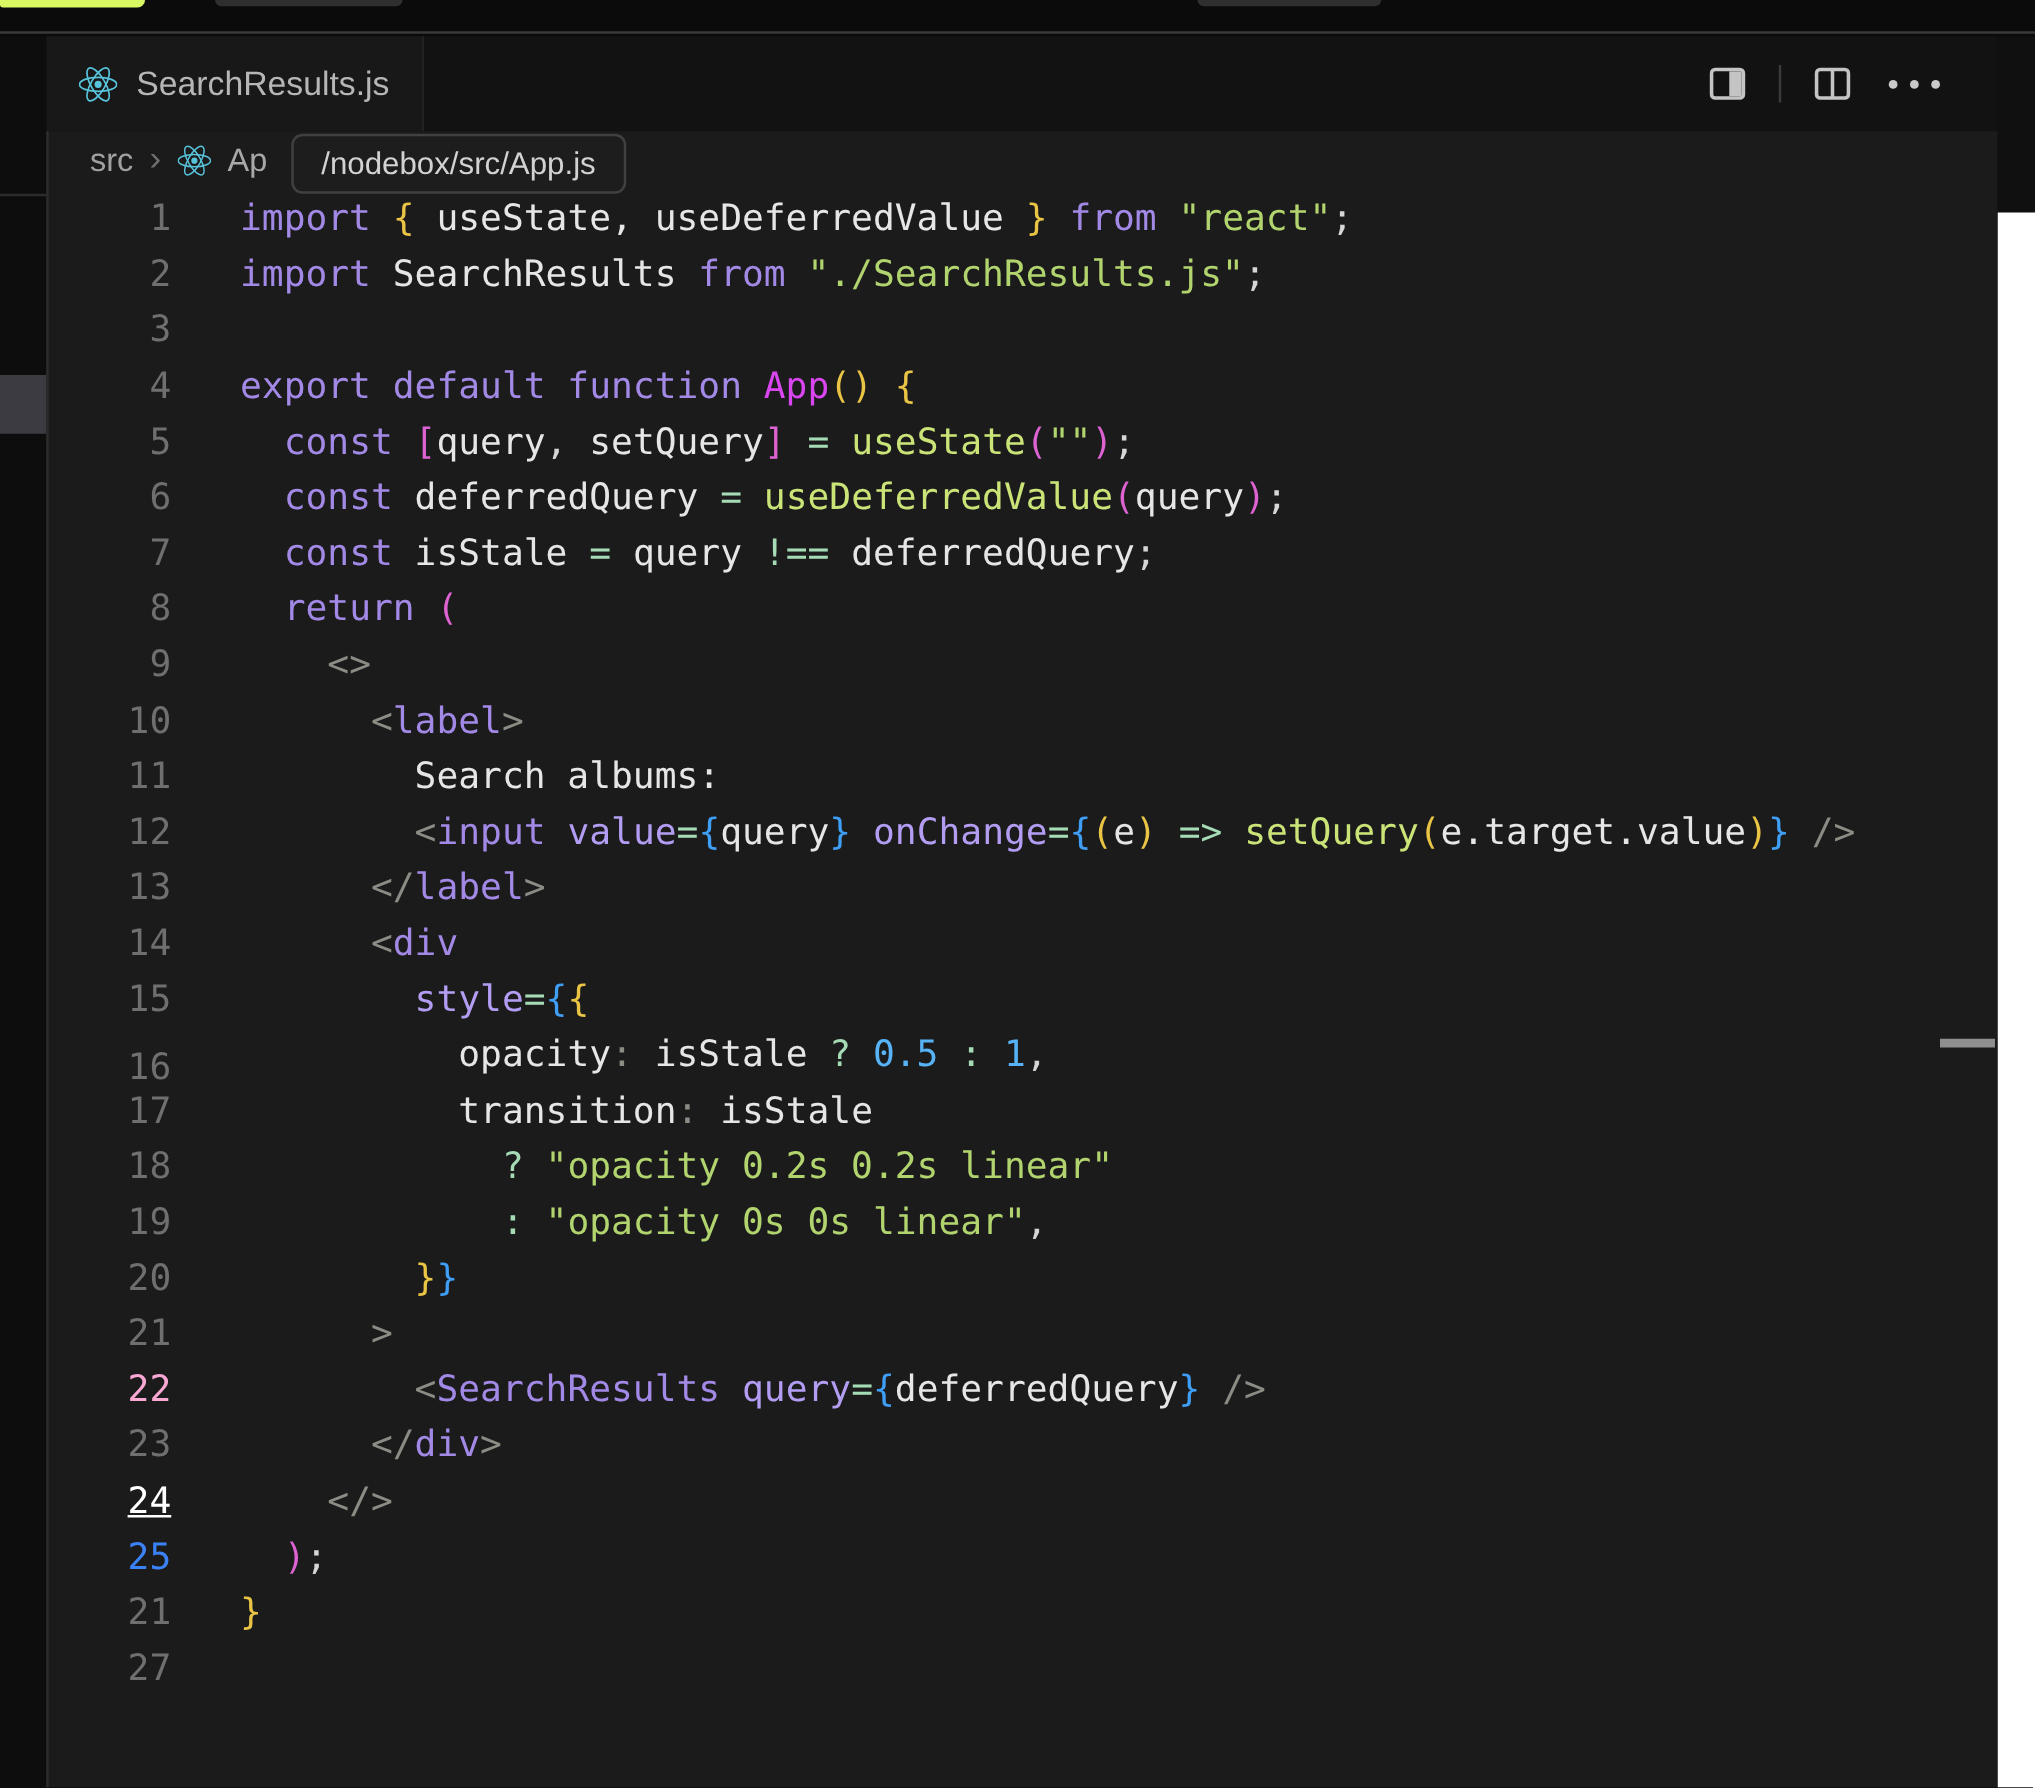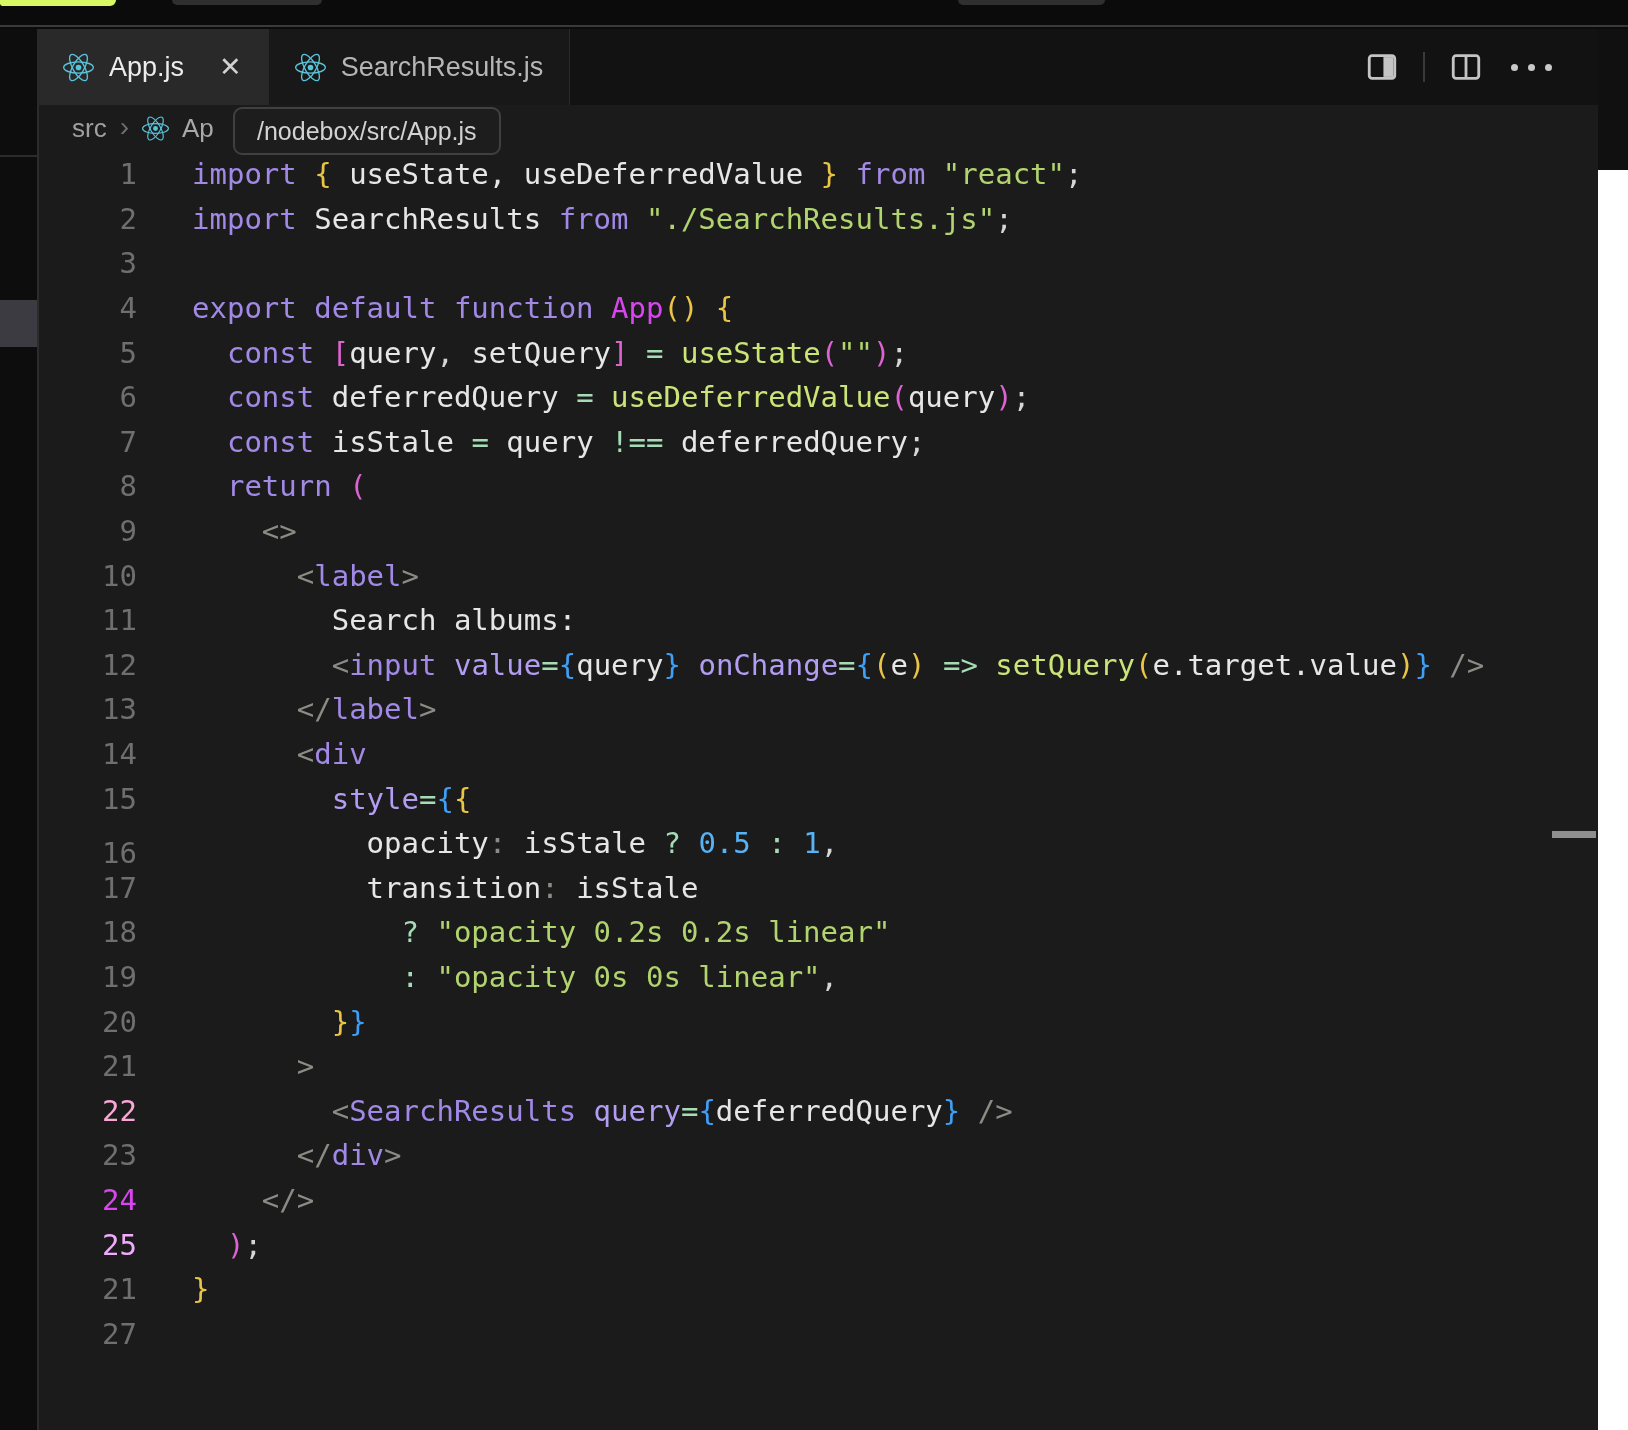--- a/index.html
+++ b/index.html
@@ -84,7 +84,8 @@
     <div class="editor-col">
 
       <div class="tab-bar">
-        <div class="tab active">
+
+        <div class="tab inactive">
           <span>
             <svg width="31" height="31" viewBox="-11.5 -11.5 23 23">
               <circle r="2.1" fill="#58c4dc"></circle>
@@ -95,21 +96,6 @@
               </g>
             </svg>
           </span>
-          <span>App.js</span>
-          <span class="tab-close">✕</span>
-        </div>
-
-        <div class="tab inactive">
-          <span>
-            <svg width="31" height="31" viewBox="-11.5 -11.5 23 23">
-              <circle r="2.1" fill="#58c4dc"></circle>
-              <g stroke="#58c4dc" stroke-width="1" fill="none">
-                <ellipse rx="11" ry="4.2"></ellipse>
-                <ellipse rx="11" ry="4.2" transform="rotate(60)"></ellipse>
-                <ellipse rx="11" ry="4.2" transform="rotate(120)"></ellipse>
-              </g>
-            </svg>
-          </span>
           <span>SearchResults.js</span>
         </div>
 

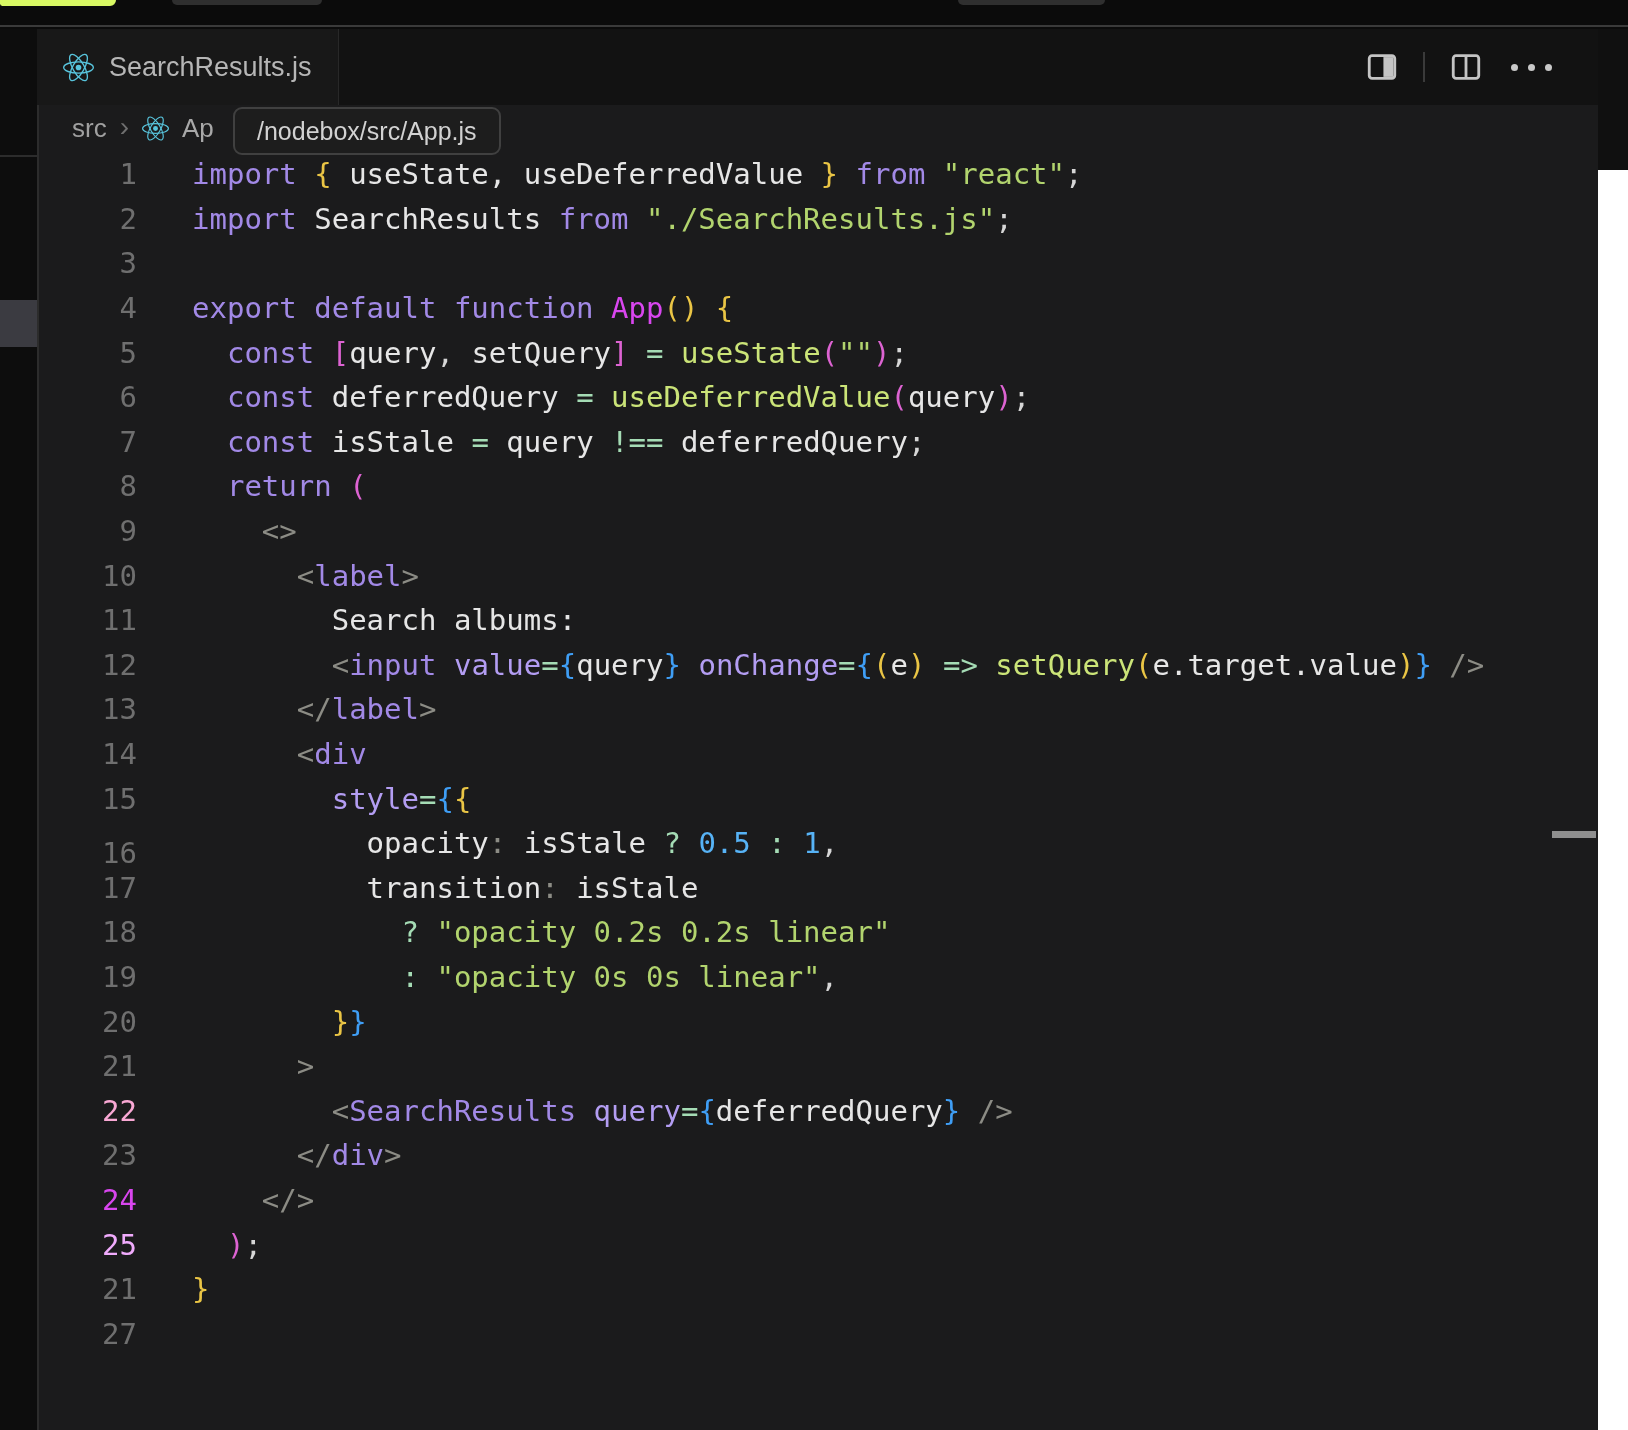--- a/index.html
+++ b/index.html
@@ -237,7 +237,7 @@
               <span class="src"><span style="color: rgb(230, 230, 230);">      </span><span style="color: rgb(140, 140, 133);">&lt;/</span><span style="color: rgb(162, 137, 230);">div</span><span style="color: rgb(140, 140, 133);">&gt;</span></span>
             </div>
             <div class="line">
-              <span class="ln" style="color: #d946ef;">24</span>
+              <span class="ln" style="color: #ffffff; text-decoration: underline;">24</span>
               <span class="src"><span style="color: rgb(230, 230, 230);">    </span><span style="color: rgb(140, 140, 133);">&lt;/&gt;</span></span>
             </div>
             <div class="line">

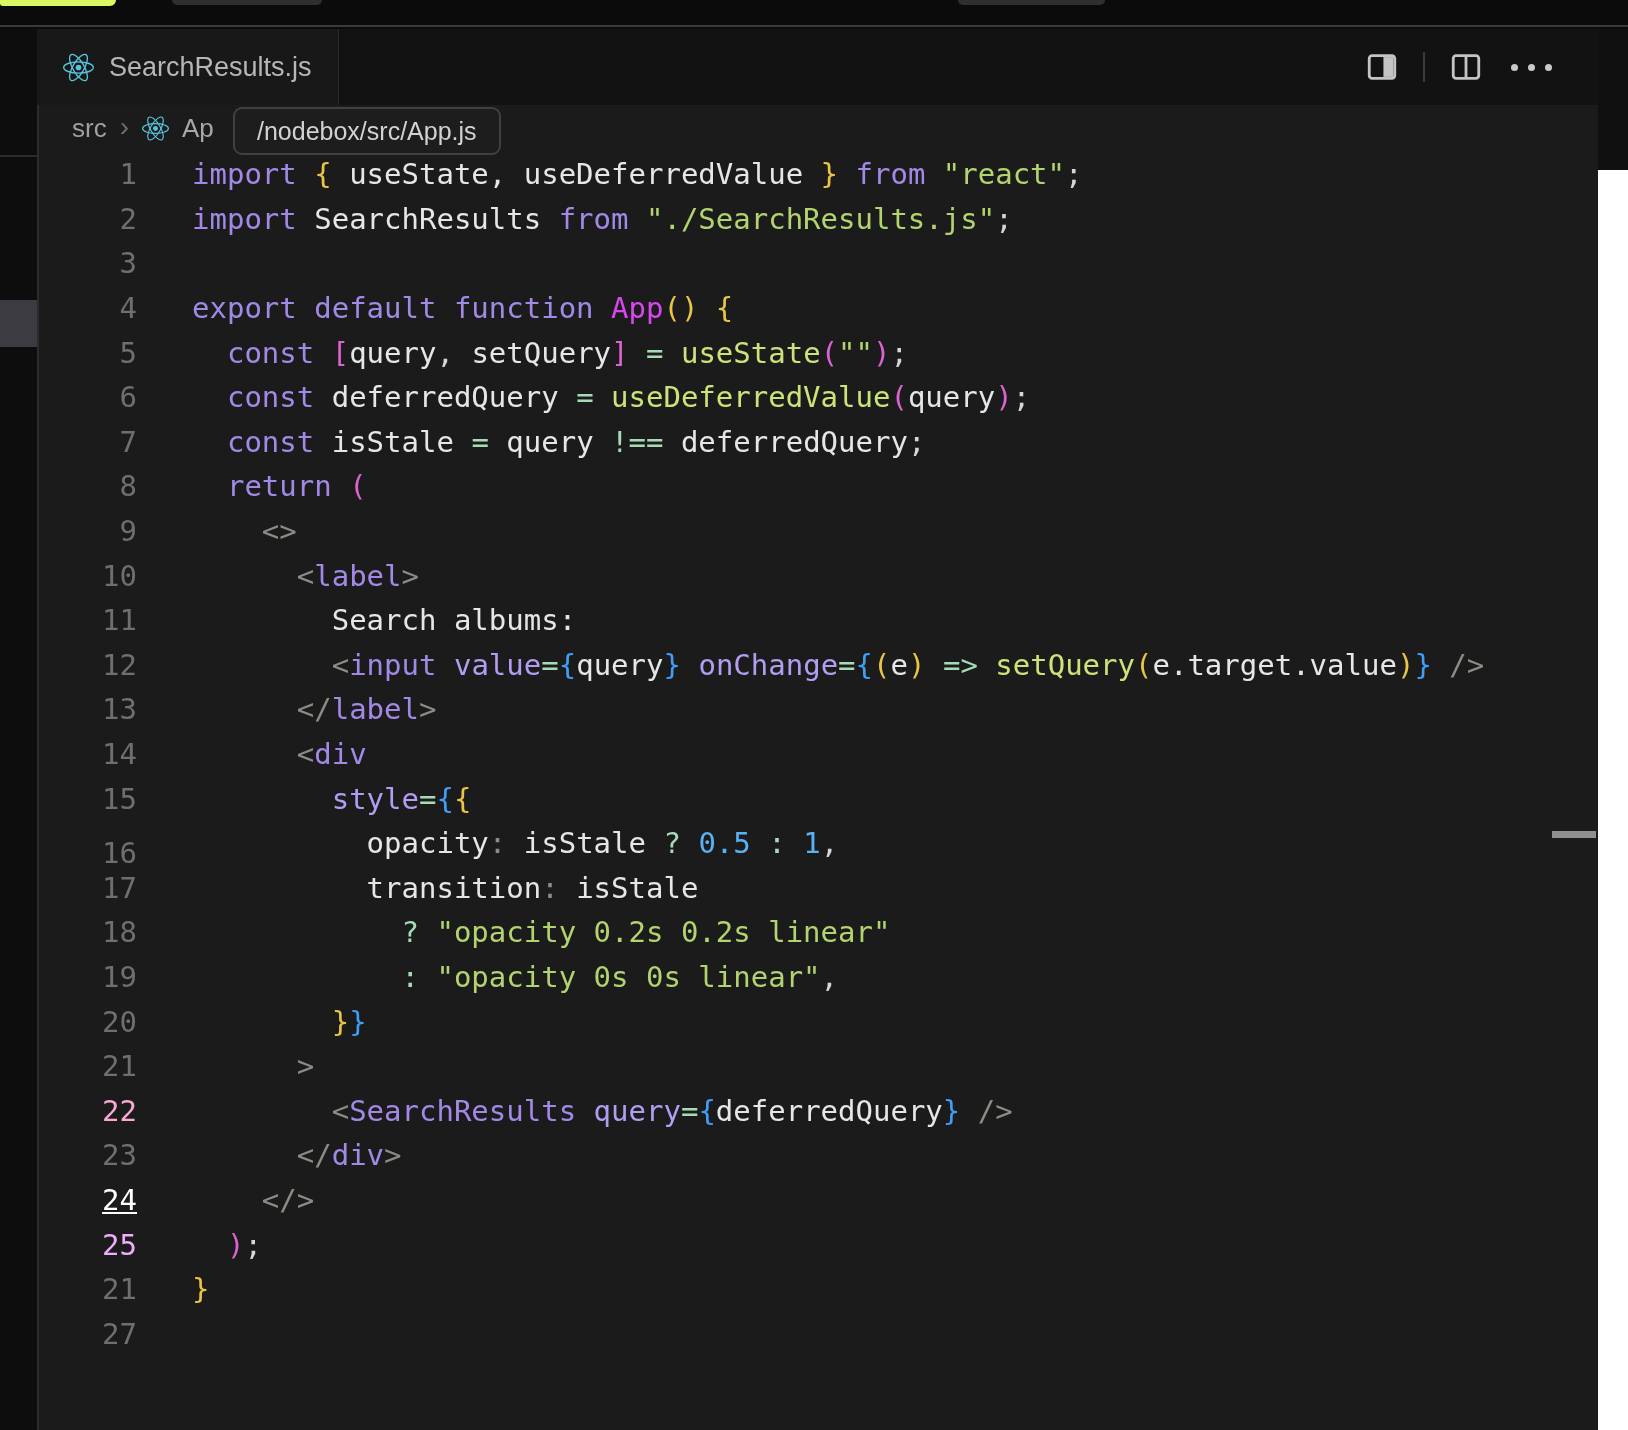--- a/index.html
+++ b/index.html
@@ -241,7 +241,7 @@
               <span class="src"><span style="color: rgb(230, 230, 230);">    </span><span style="color: rgb(140, 140, 133);">&lt;/&gt;</span></span>
             </div>
             <div class="line">
-              <span class="ln" style="color: #f0abfc;">25</span>
+              <span class="ln" style="color: #3b82f6;">25</span>
               <span class="src"><span style="color: rgb(230, 230, 230);">  </span><span style="color: rgb(221, 99, 210);">)</span><span style="color: rgb(214, 214, 214);">;</span></span>
             </div>
             <div class="line">

